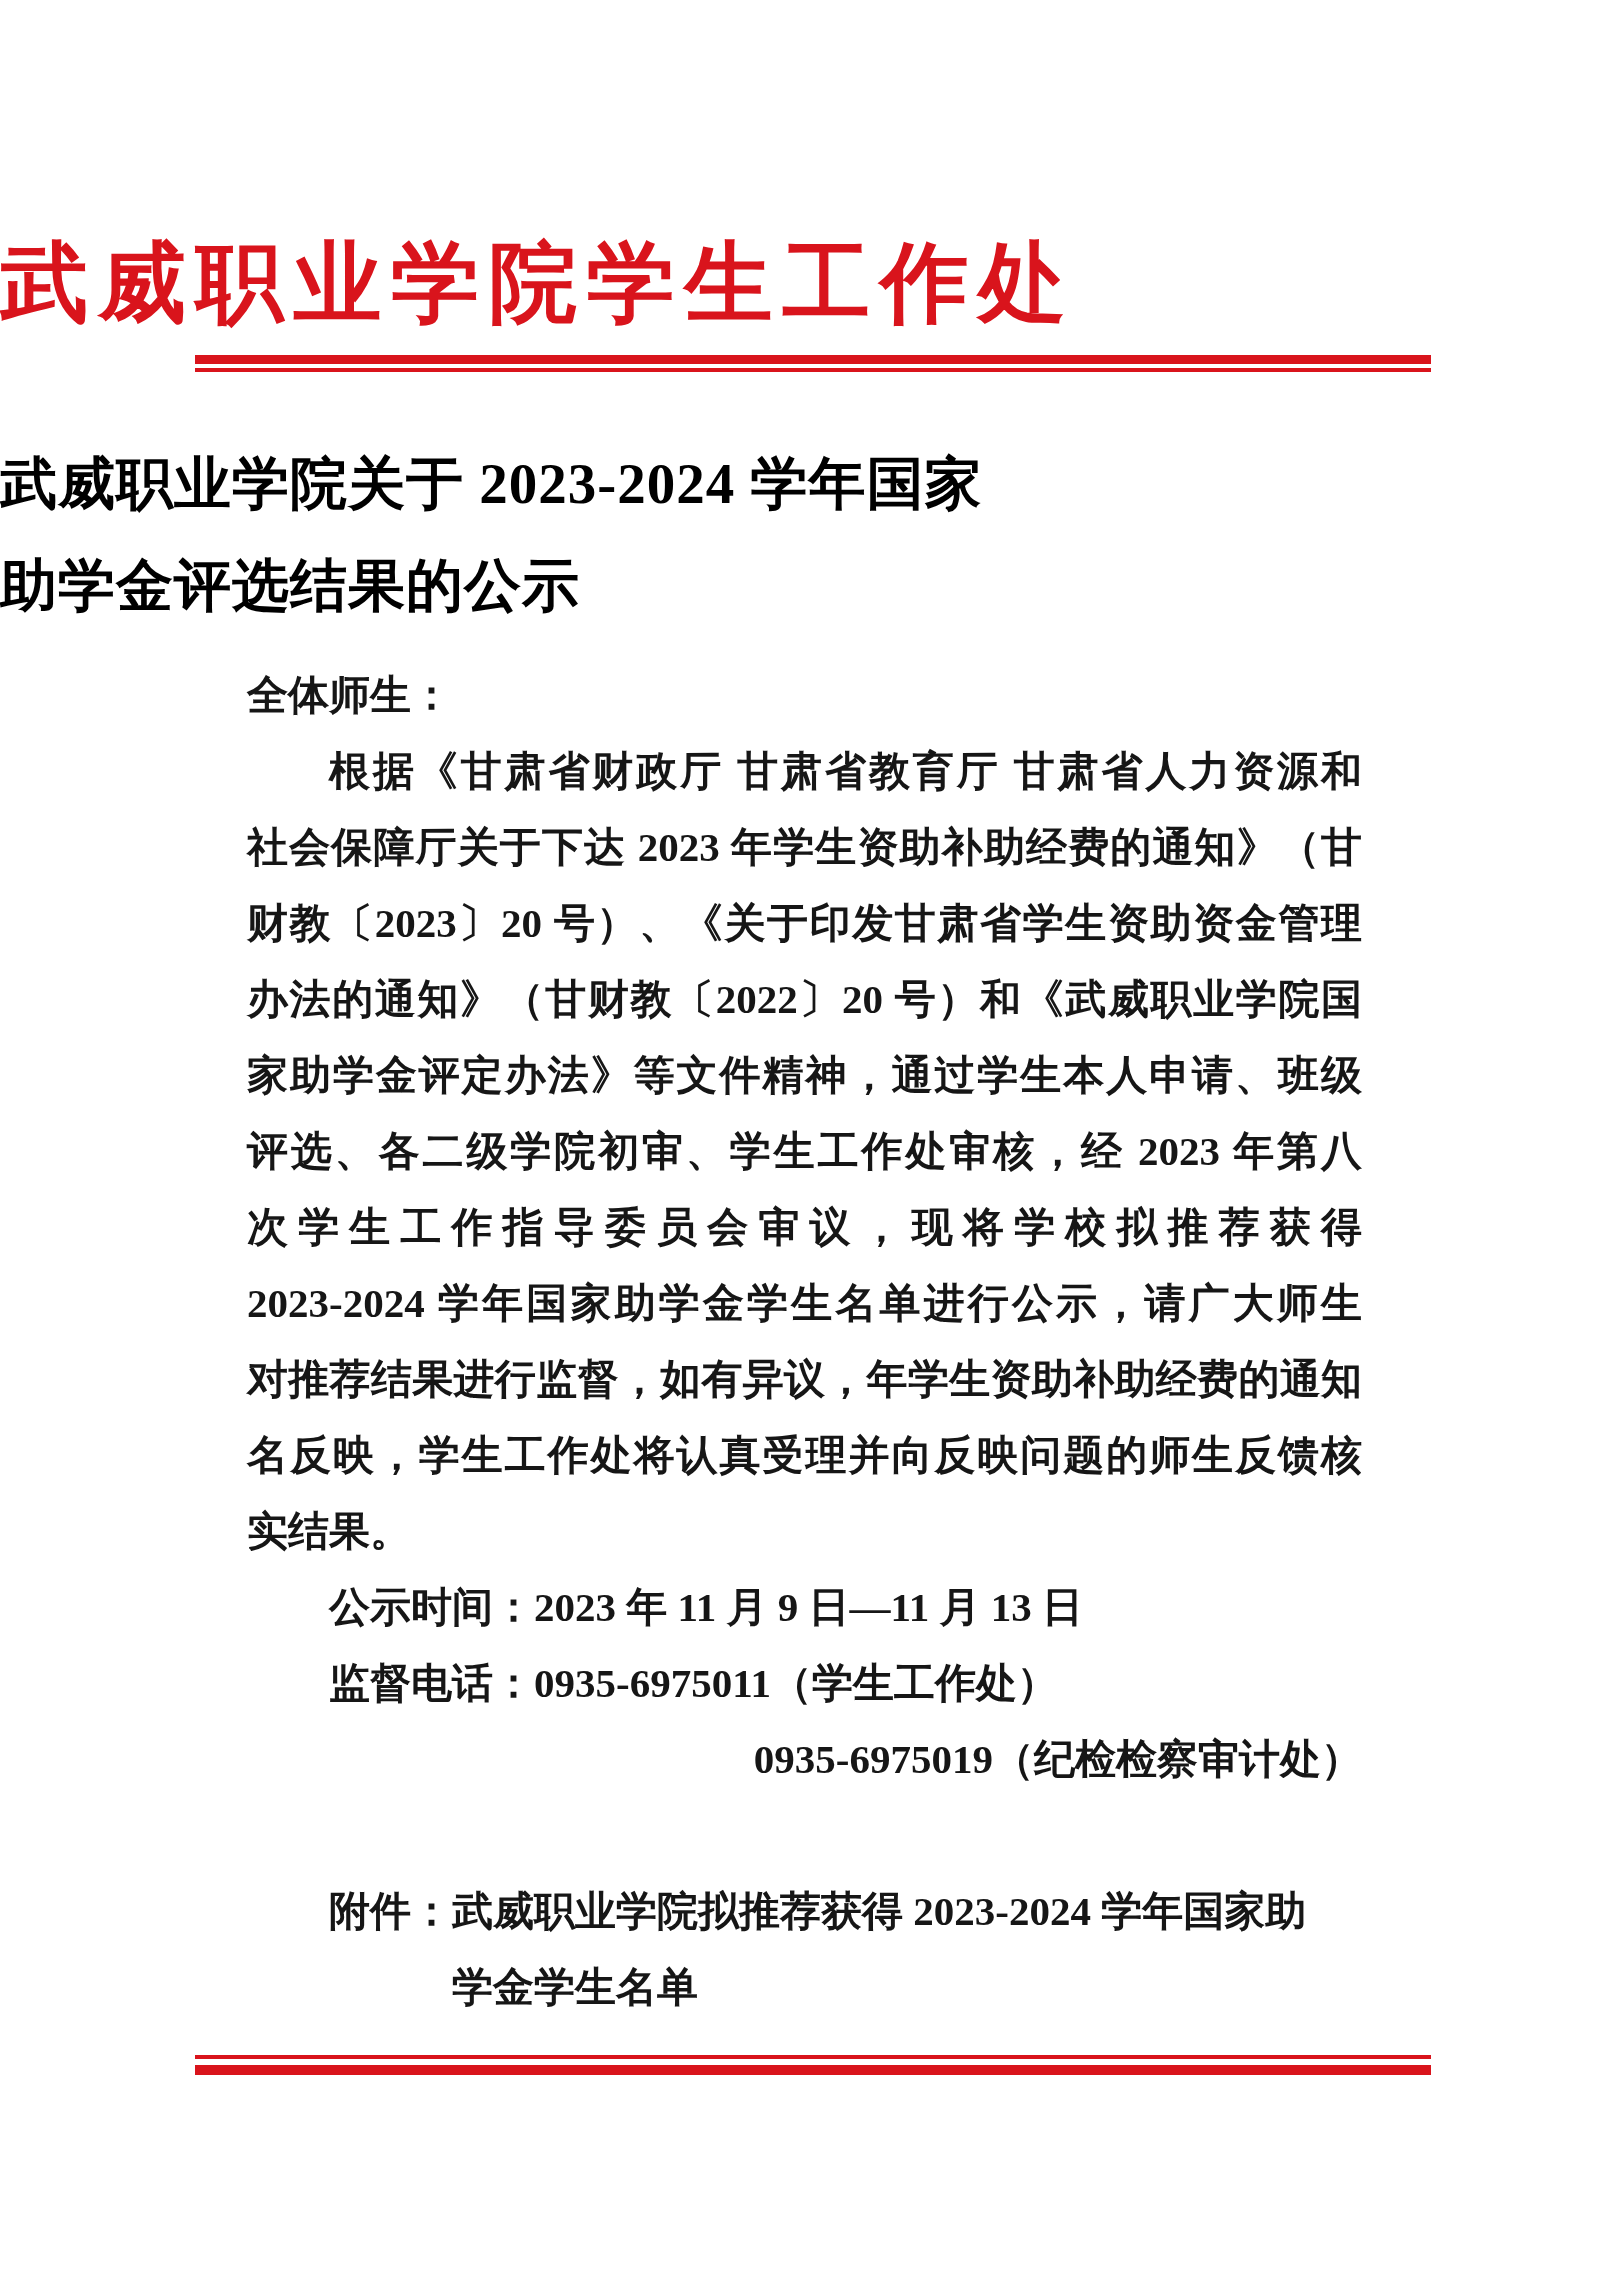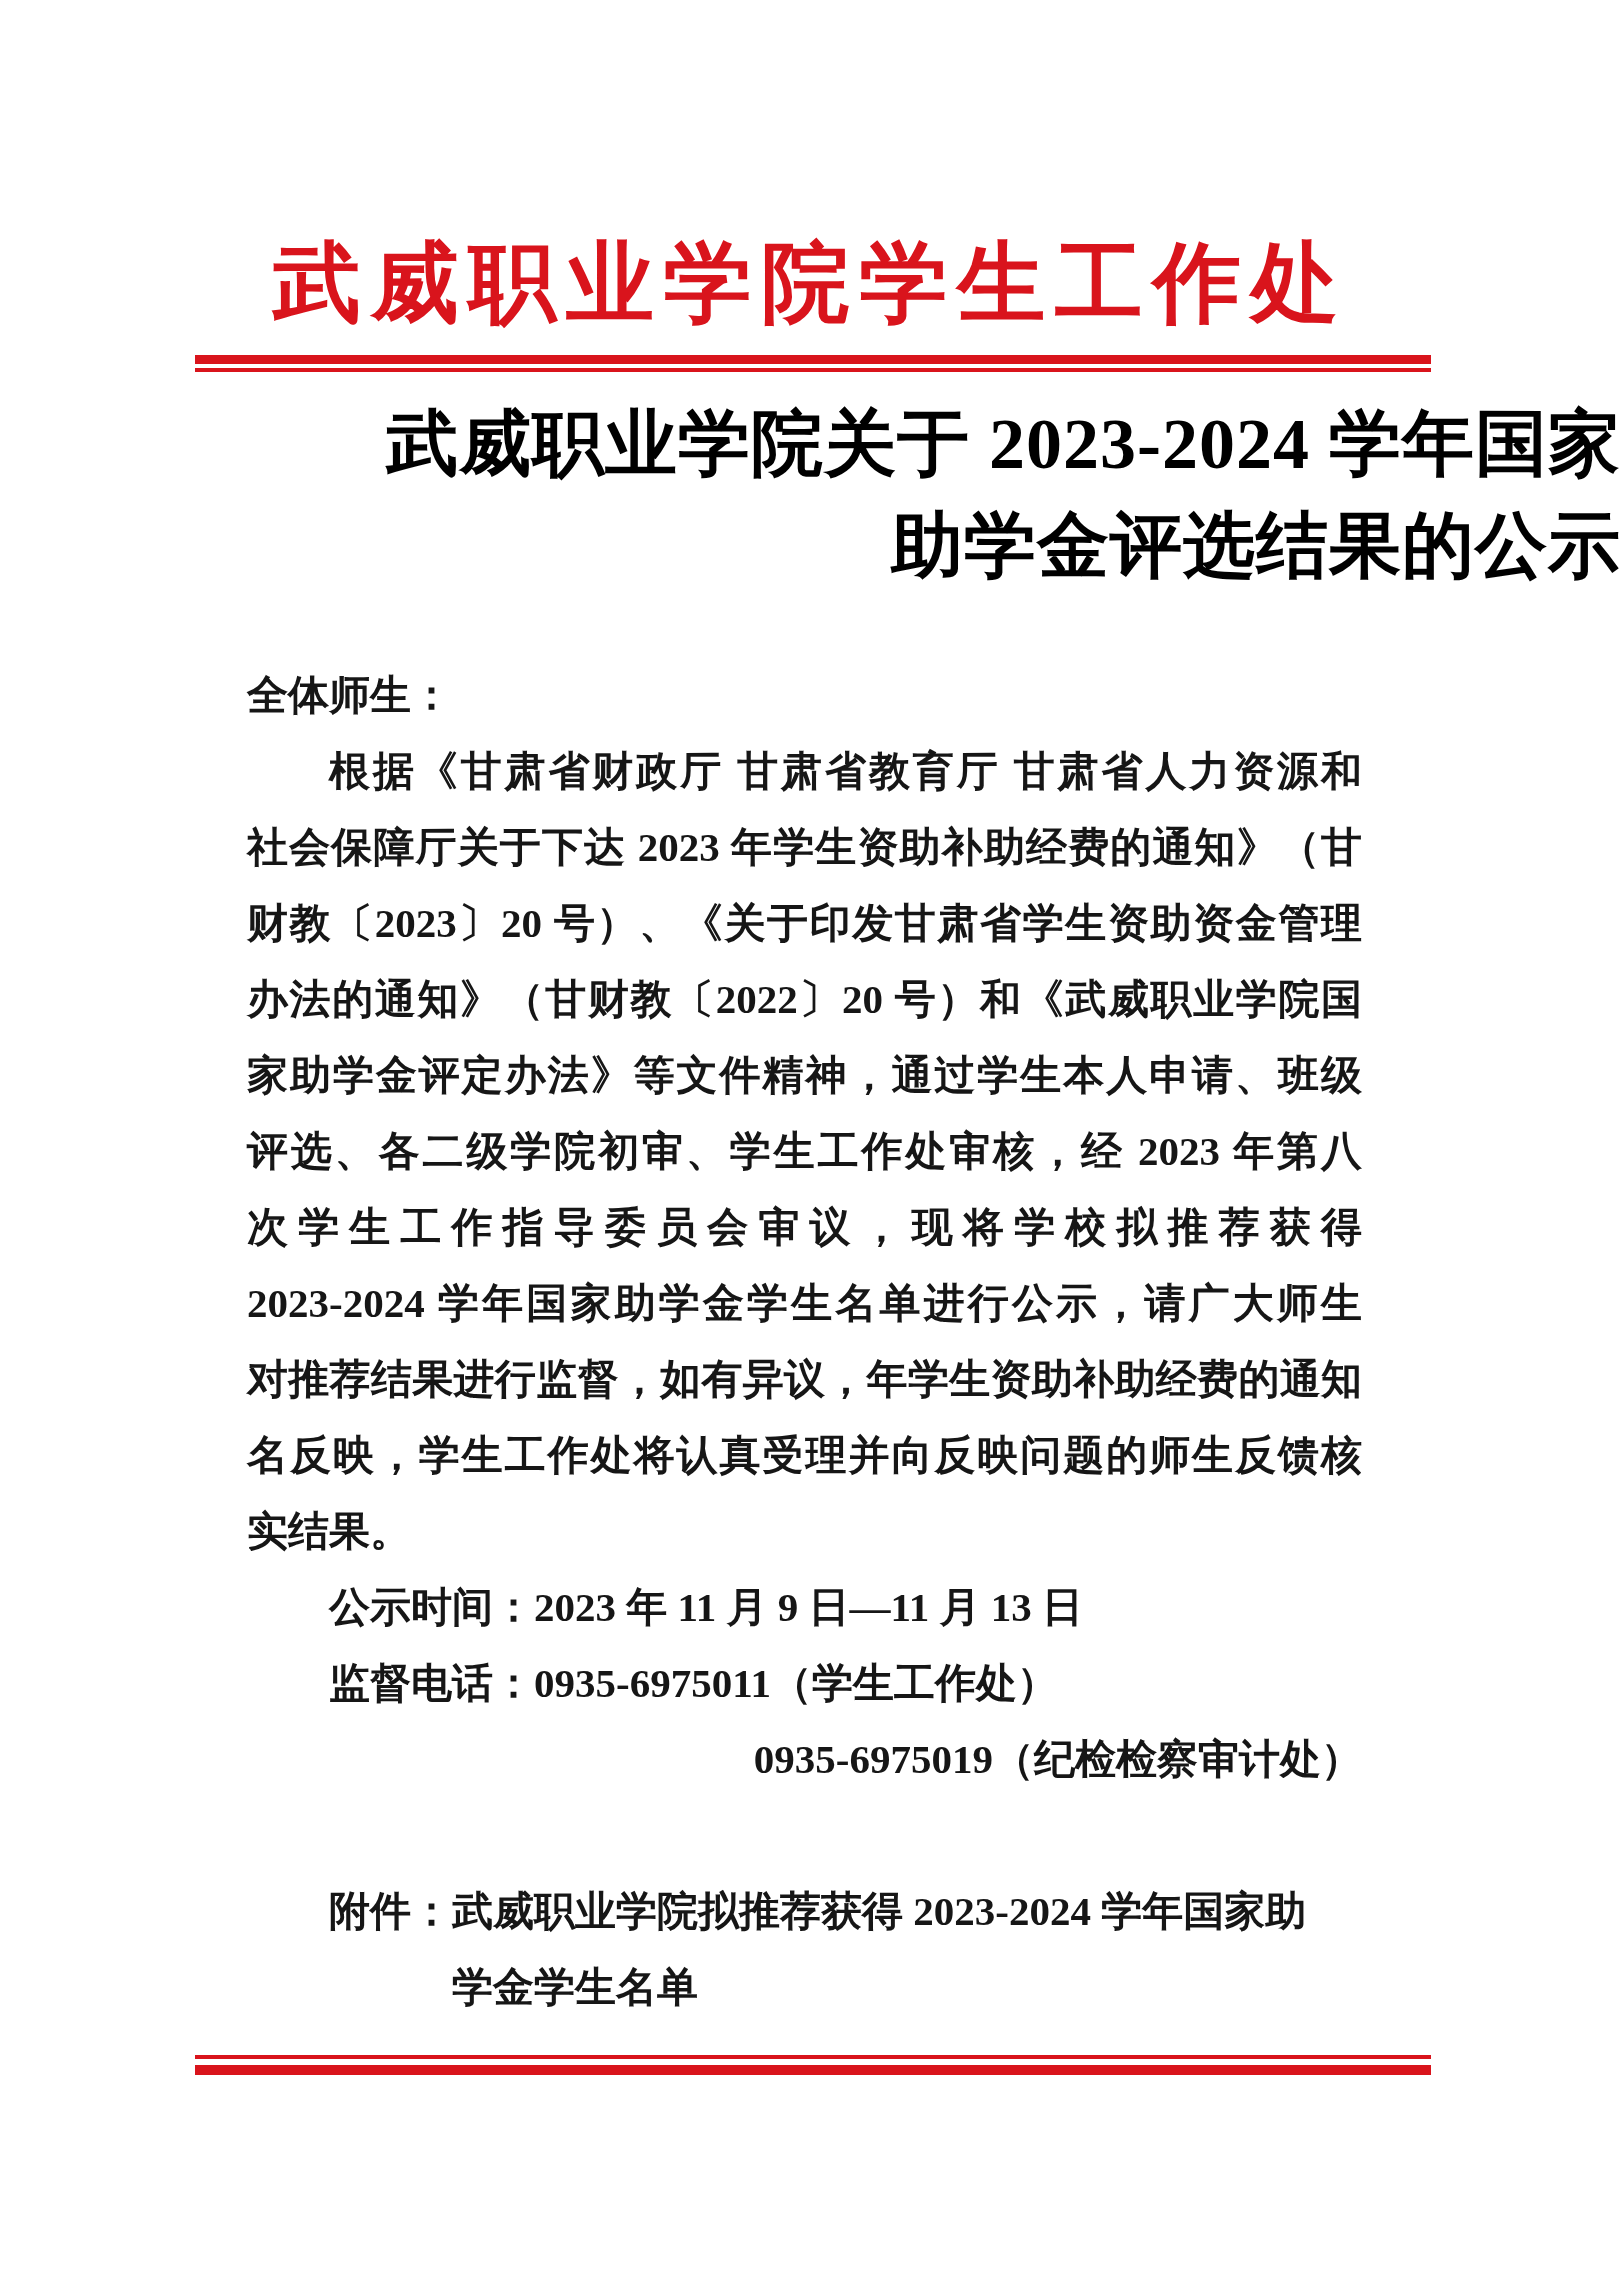--- a/index.html
+++ b/index.html
@@ -23,7 +23,7 @@
     top: 235px;
     left: 0;
     width: 100%;
-    text-align: center;
+    text-align: left;
     font-size: 88px;
     line-height: 98px;
     font-weight: bold;

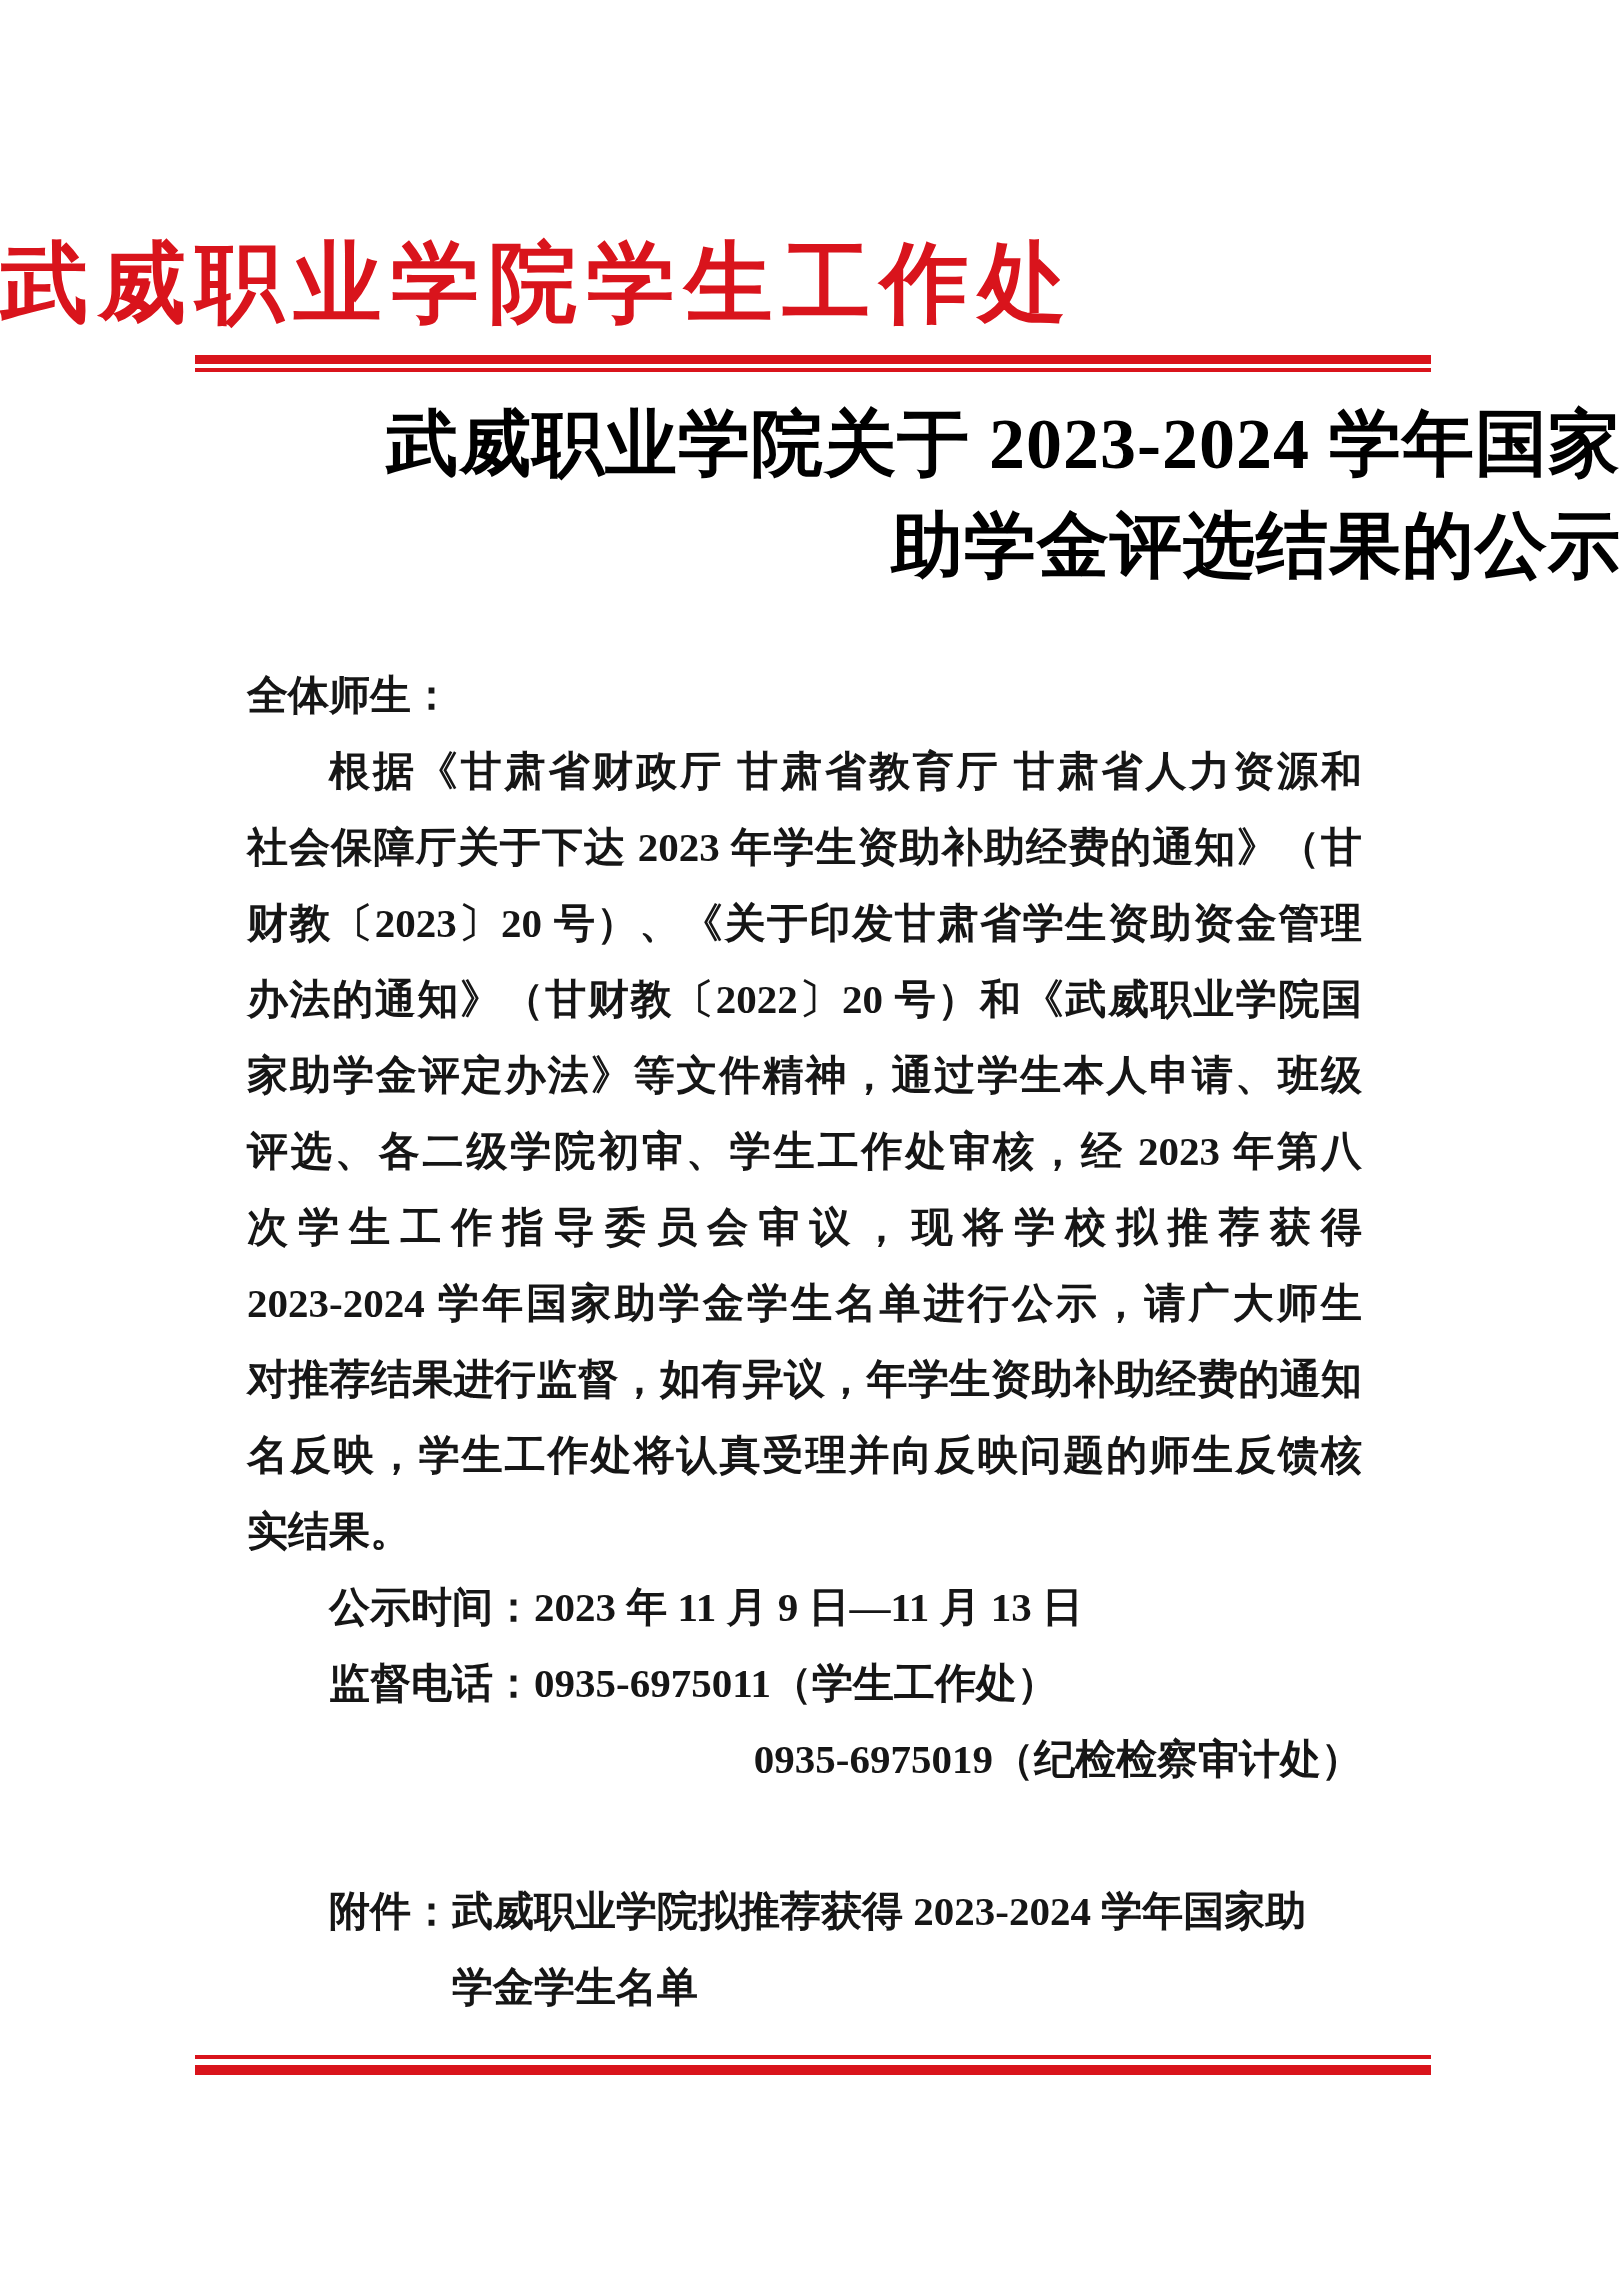--- a/index.html
+++ b/index.html
@@ -45,11 +45,11 @@
   
   .doc-title {
     position: absolute;
-    top: 393px;
+    top: 433px;
     left: 0;
     width: 100%;
-    text-align: right;
-    font-size: 72px;
+    text-align: left;
+    font-size: 57px;
     line-height: 102px;
     font-weight: bold;
     letter-spacing: 1px;

